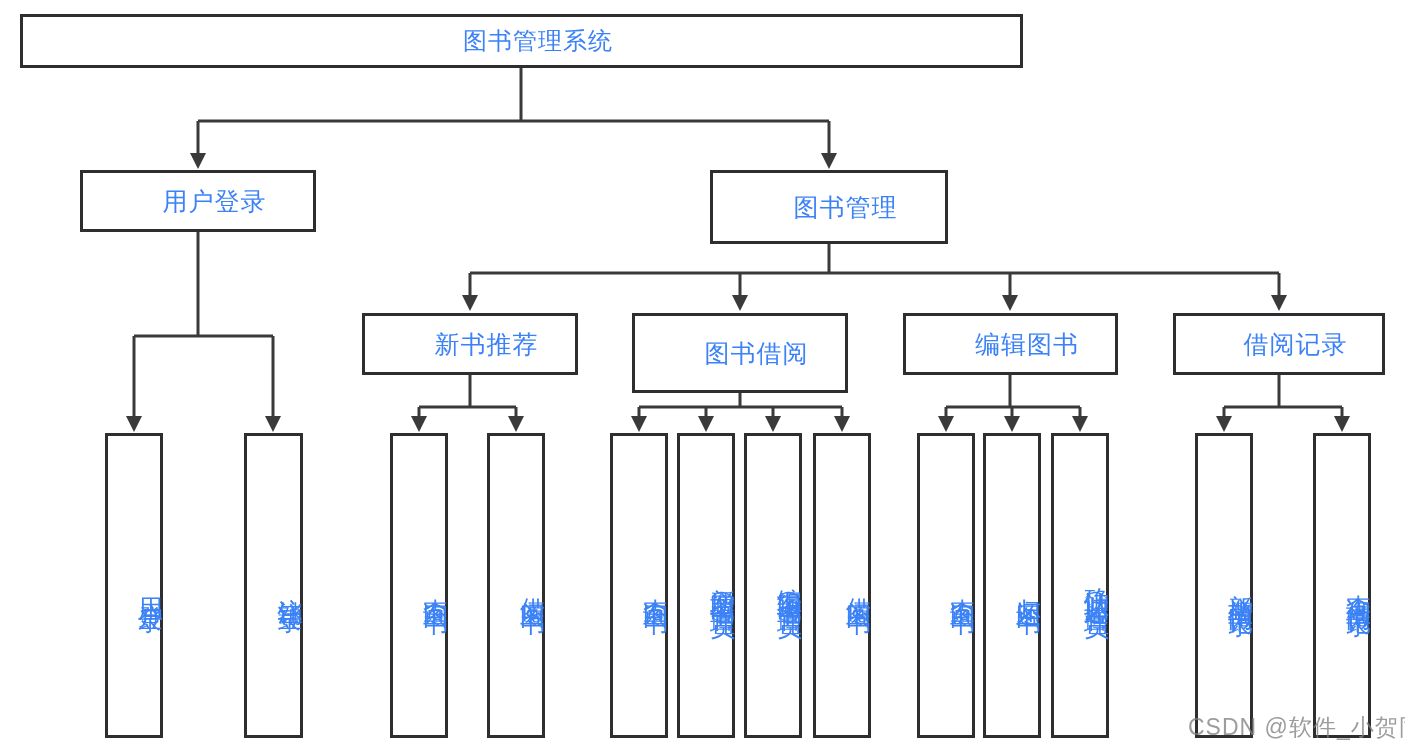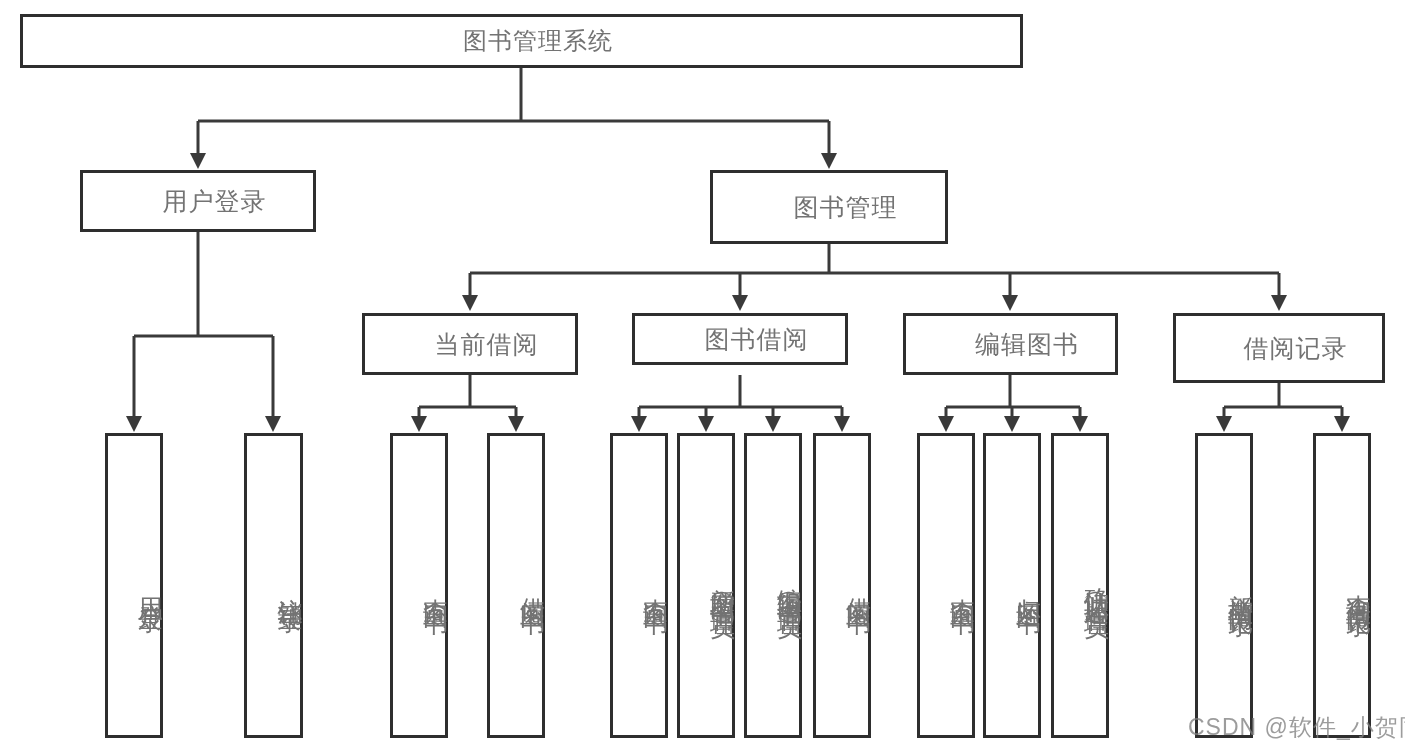--- a/index.html
+++ b/index.html
@@ -11,7 +11,7 @@
   .node{
     position:absolute;box-sizing:border-box;background:#ffffff;
     border:3px solid #2e2e2e;display:flex;align-items:center;justify-content:center;
-    color:#737373;text-align:center;padding-left:33px;
+    color:#3b82f6;text-align:center;padding-left:33px;
   }
   .h{font-size:25px;letter-spacing:1px;}
   .title{font-size:24px;}

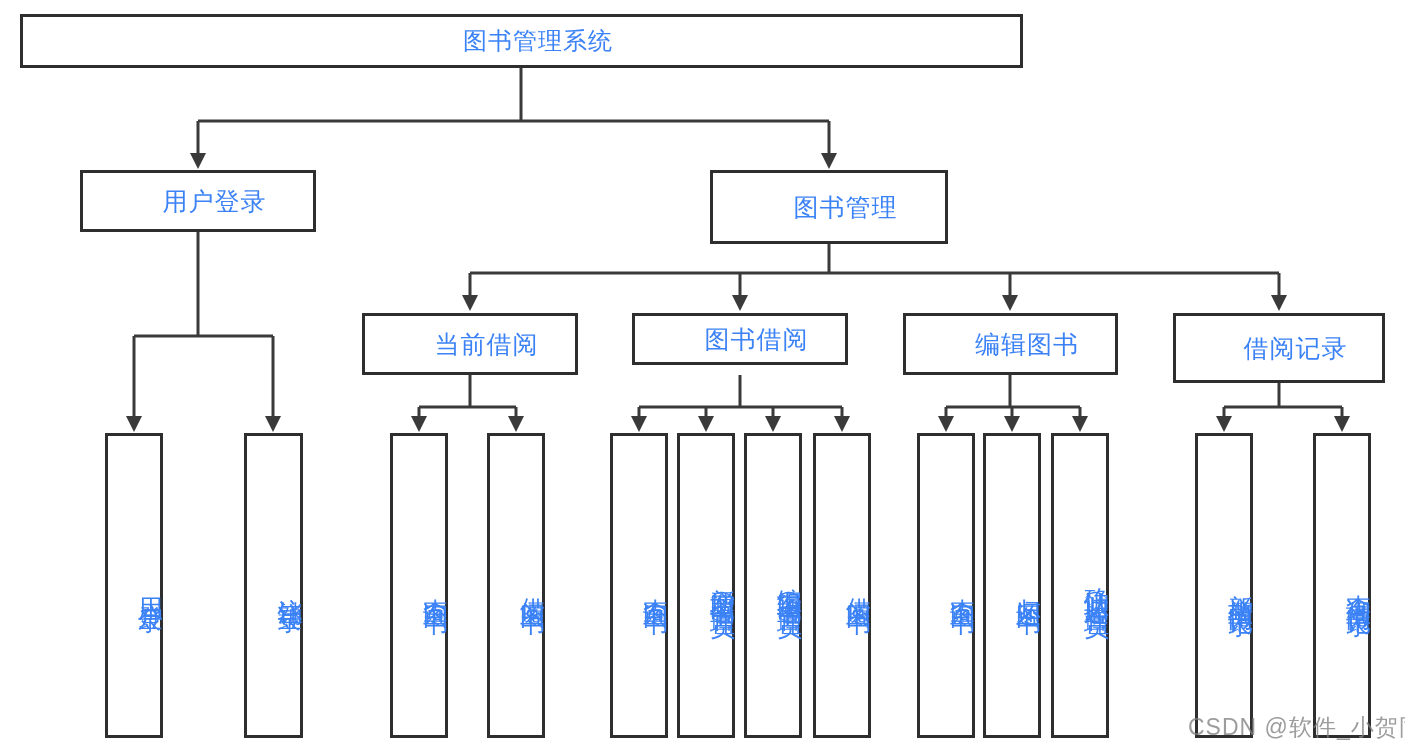--- a/index.html
+++ b/index.html
@@ -70,7 +70,7 @@
   <div class="node h" style="left:80px;top:170px;width:236px;height:62px">用户登录</div>
   <div class="node h" style="left:710px;top:170px;width:238px;height:74px">图书管理</div>
 
-  <div class="node h" style="left:362px;top:313px;width:216px;height:62px">当前借阅</div>
+  <div class="node h" style="left:362px;top:313px;width:216px;height:62px">新书推荐</div>
   <div class="node h" style="left:632px;top:313px;width:216px;height:52px">图书借阅</div>
   <div class="node h" style="left:903px;top:313px;width:215px;height:62px">编辑图书</div>
   <div class="node h" style="left:1173px;top:313px;width:212px;height:70px">借阅记录</div>

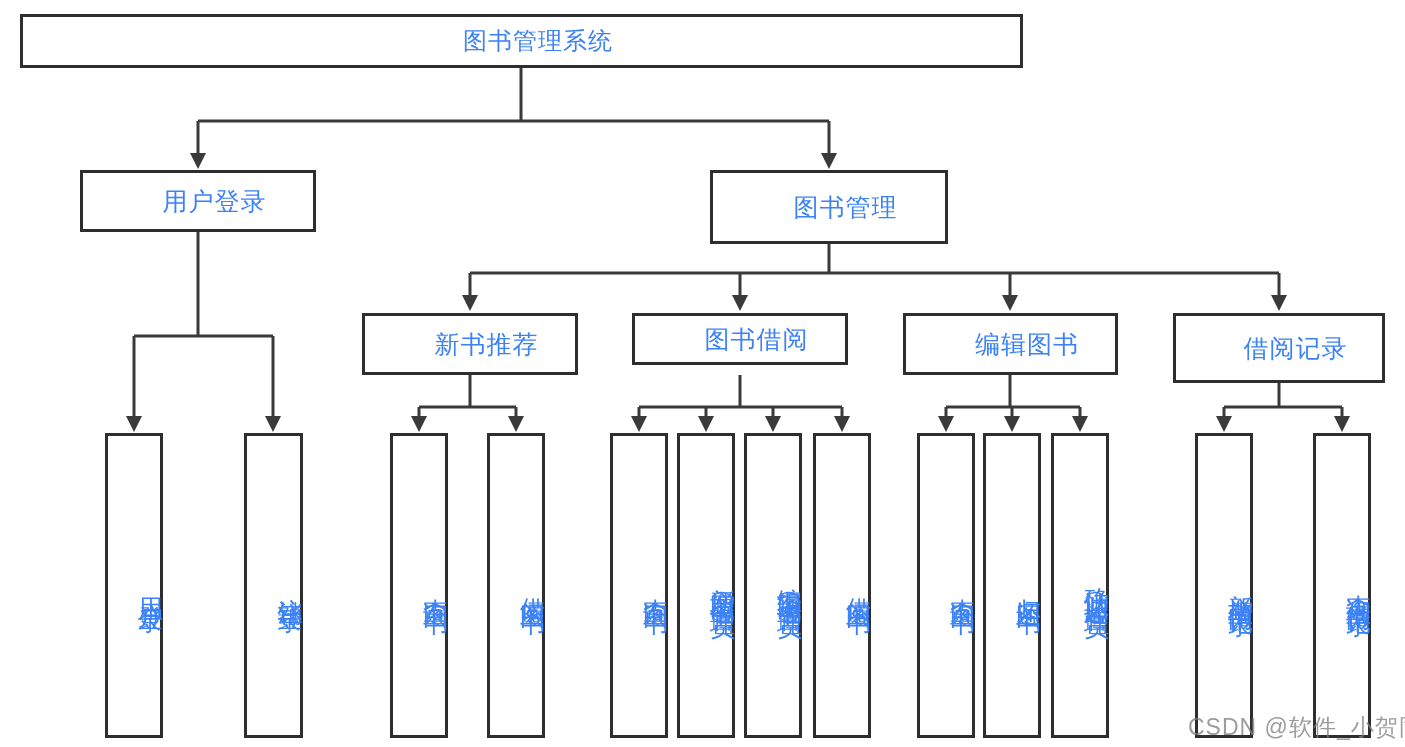--- a/index.html
+++ b/index.html
@@ -71,7 +71,7 @@
   <div class="node h" style="left:710px;top:170px;width:238px;height:74px">图书管理</div>
 
   <div class="node h" style="left:362px;top:313px;width:216px;height:62px">新书推荐</div>
-  <div class="node h" style="left:632px;top:313px;width:216px;height:52px">图书借阅</div>
+  <div class="node h" style="left:632px;top:313px;width:216px;height:80px">图书借阅</div>
   <div class="node h" style="left:903px;top:313px;width:215px;height:62px">编辑图书</div>
   <div class="node h" style="left:1173px;top:313px;width:212px;height:70px">借阅记录</div>
 

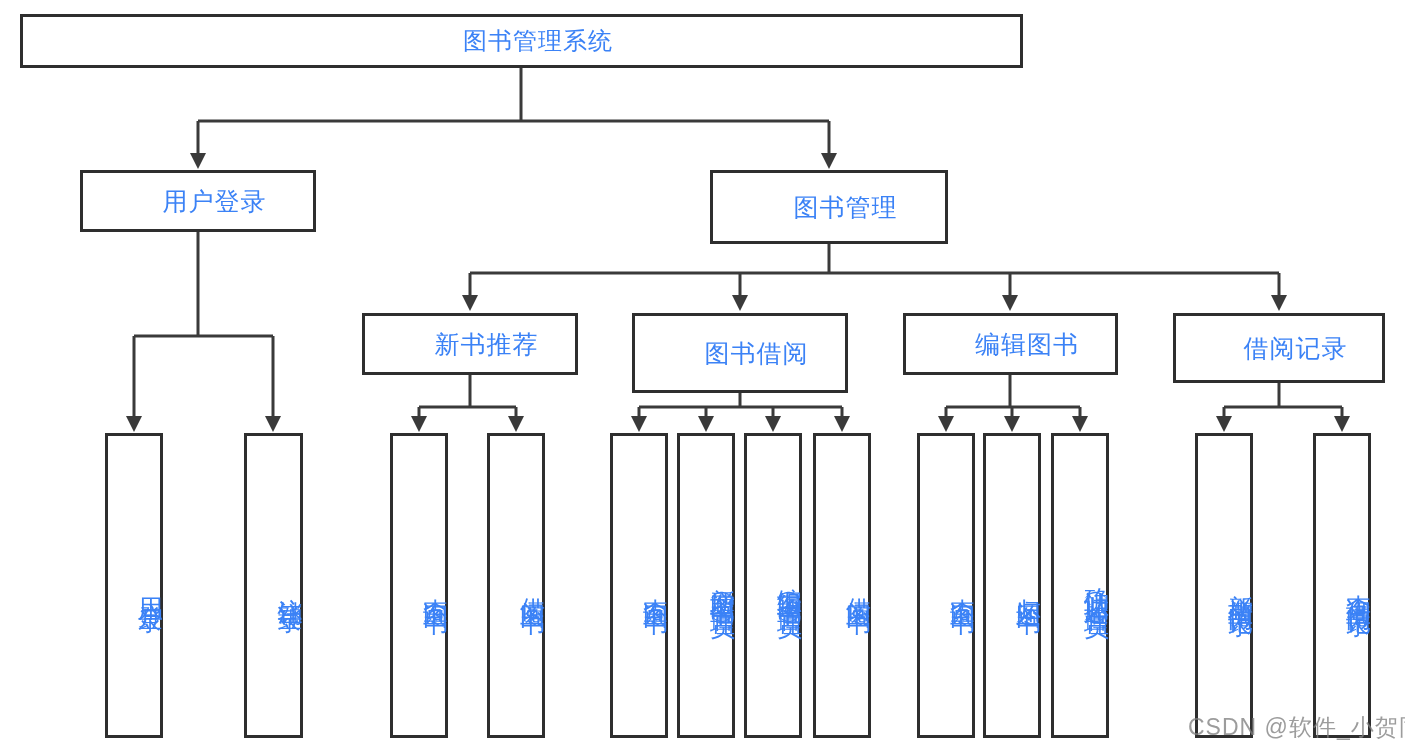--- a/index.html
+++ b/index.html
@@ -73,7 +73,7 @@
   <div class="node h" style="left:362px;top:313px;width:216px;height:62px">新书推荐</div>
   <div class="node h" style="left:632px;top:313px;width:216px;height:80px">图书借阅</div>
   <div class="node h" style="left:903px;top:313px;width:215px;height:62px">编辑图书</div>
-  <div class="node h" style="left:1173px;top:313px;width:212px;height:70px">借阅记录</div>
+  <div class="node h" style="left:1173px;top:313px;width:212px;height:62px">借阅记录</div>
 
   <div class="node v" style="left:105px;top:433px;width:58px;height:305px">用户登录</div>
   <div class="node v" style="left:244px;top:433px;width:59px;height:305px">注销登录</div>

